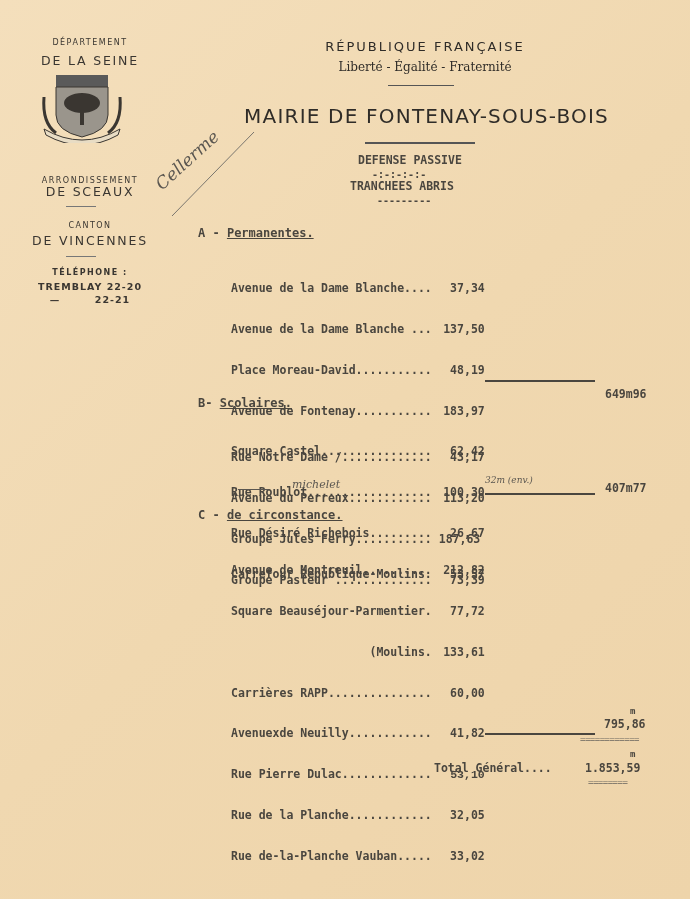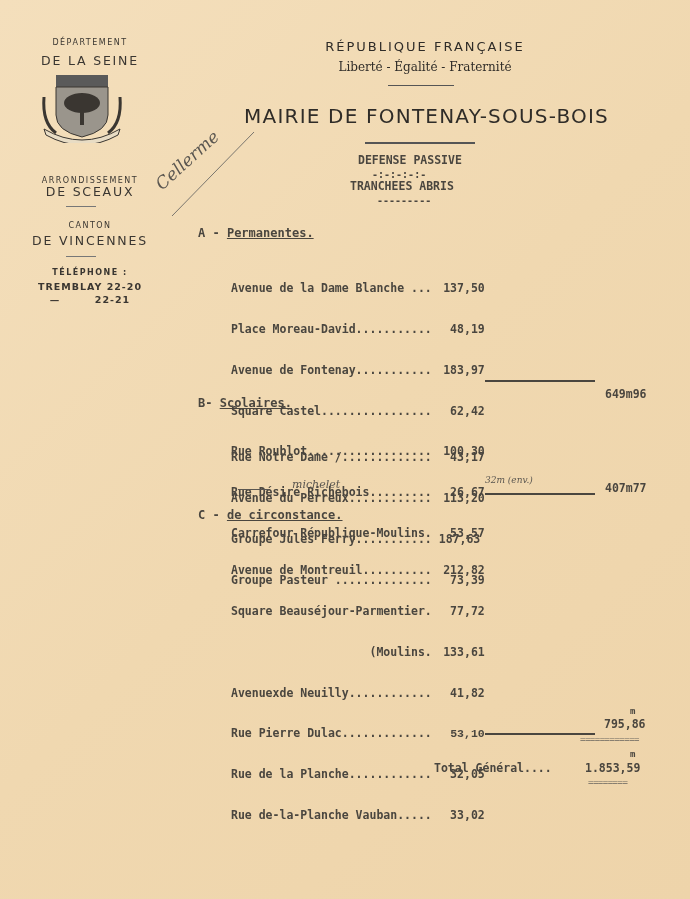--- a/index.html
+++ b/index.html
@@ -66,6 +66,7 @@
 
 <div class="sec" style="left:198px;top:226px;"><span>A -</span> <u>Permanentes.</u></div>
 <div class="tw" style="left:231px;top:255px;">
+  <span class="row"><span>Avenue de la Dame Blanche....</span> <span style="display:inline-block;width:46px;text-align:right;">37,34</span></span>
   <span class="row"><span>Avenue de la Dame Blanche ...</span> <span style="display:inline-block;width:46px;text-align:right;">137,50</span></span>
   <span class="row"><span>Place Moreau-David...........</span> <span style="display:inline-block;width:46px;text-align:right;">48,19</span></span>
   <span class="row"><span>Avenue de Fontenay...........</span> <span style="display:inline-block;width:46px;text-align:right;">183,97</span></span>

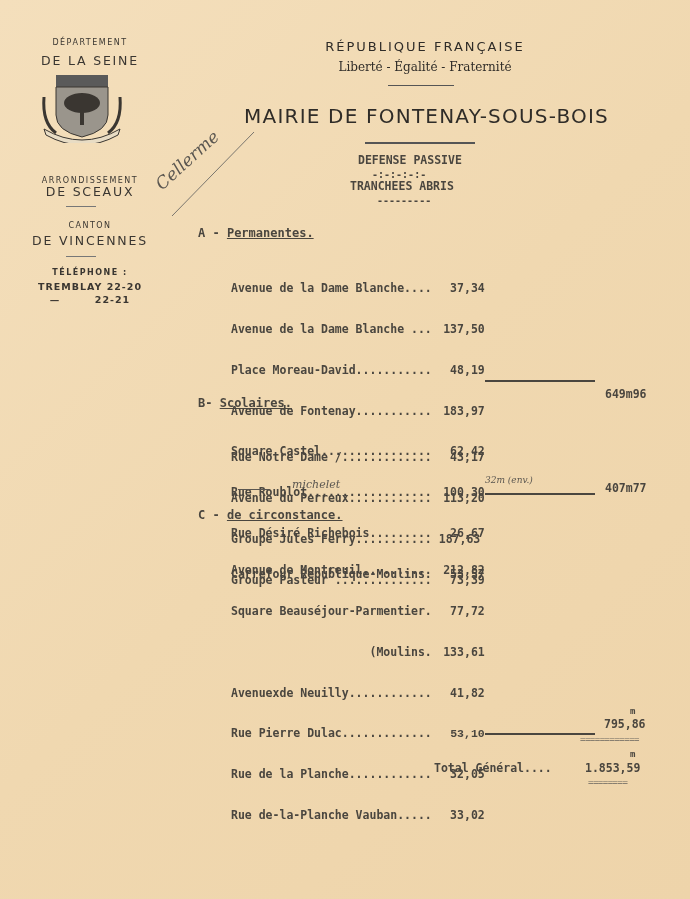--- a/index.html
+++ b/index.html
@@ -96,6 +96,7 @@
   <span class="row"><span>Avenue de Montreuil..........</span> <span style="display:inline-block;width:46px;text-align:right;">212,82</span></span>
   <span class="row"><span>Square Beauséjour-Parmentier.</span> <span style="display:inline-block;width:46px;text-align:right;">77,72</span></span>
   <span class="row"><span>                    (Moulins.</span> <span style="display:inline-block;width:46px;text-align:right;">133,61</span></span>
+  <span class="row"><span>Carrières RAPP...............</span> <span style="display:inline-block;width:46px;text-align:right;">60,00</span></span>
   <span class="row"><span>Avenuexde Neuilly............</span> <span style="display:inline-block;width:46px;text-align:right;">41,82</span></span>
   <span class="row"><span>Rue Pierre Dulac.............</span> <span style="display:inline-block;width:46px;text-align:right;font-family:Liberation Mono, monospace;">53,10</span></span>
   <span class="row"><span>Rue de la Planche............</span> <span style="display:inline-block;width:46px;text-align:right;">32,05</span></span>

